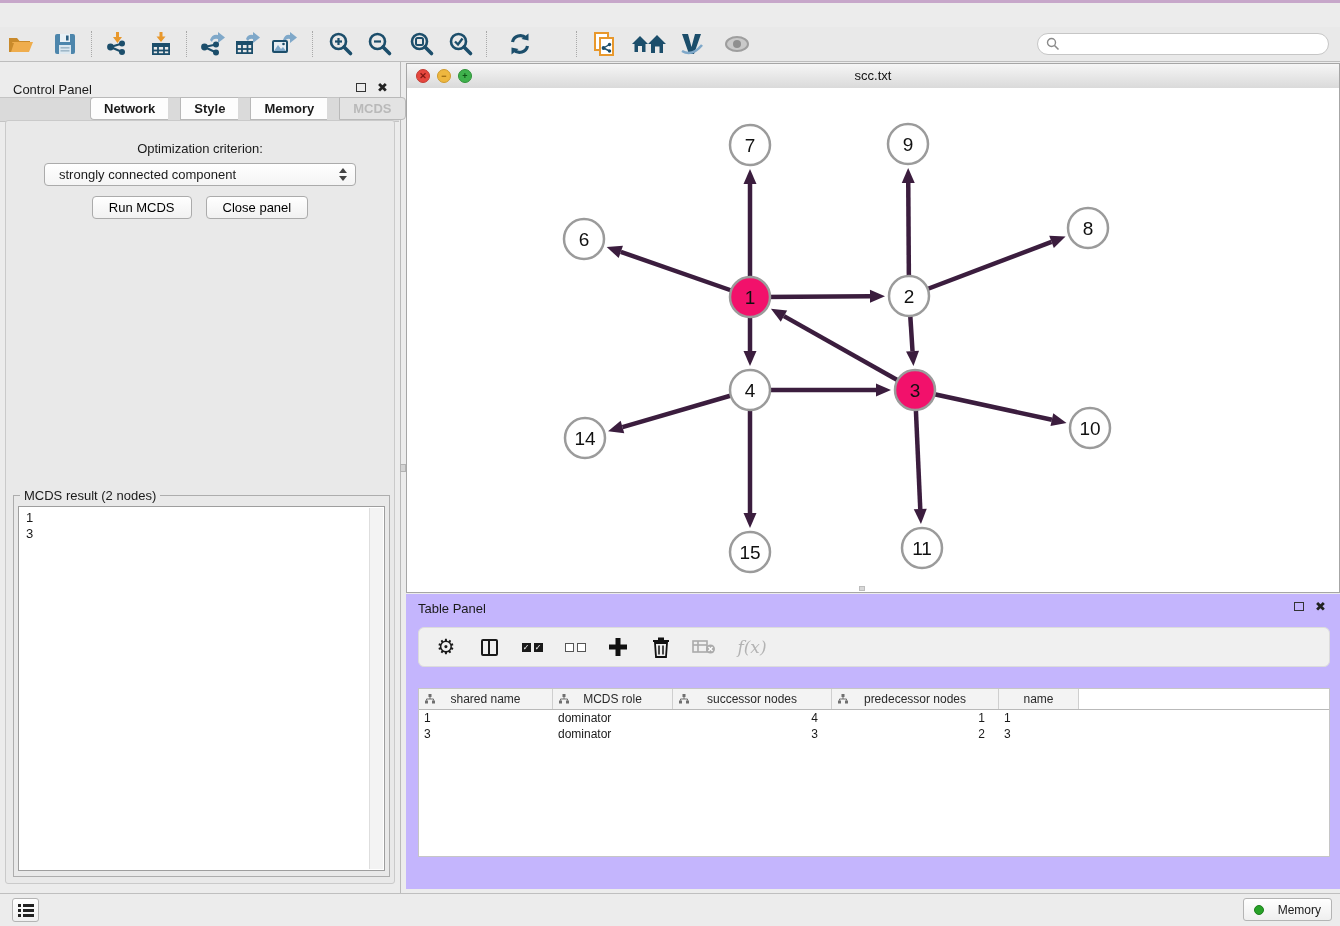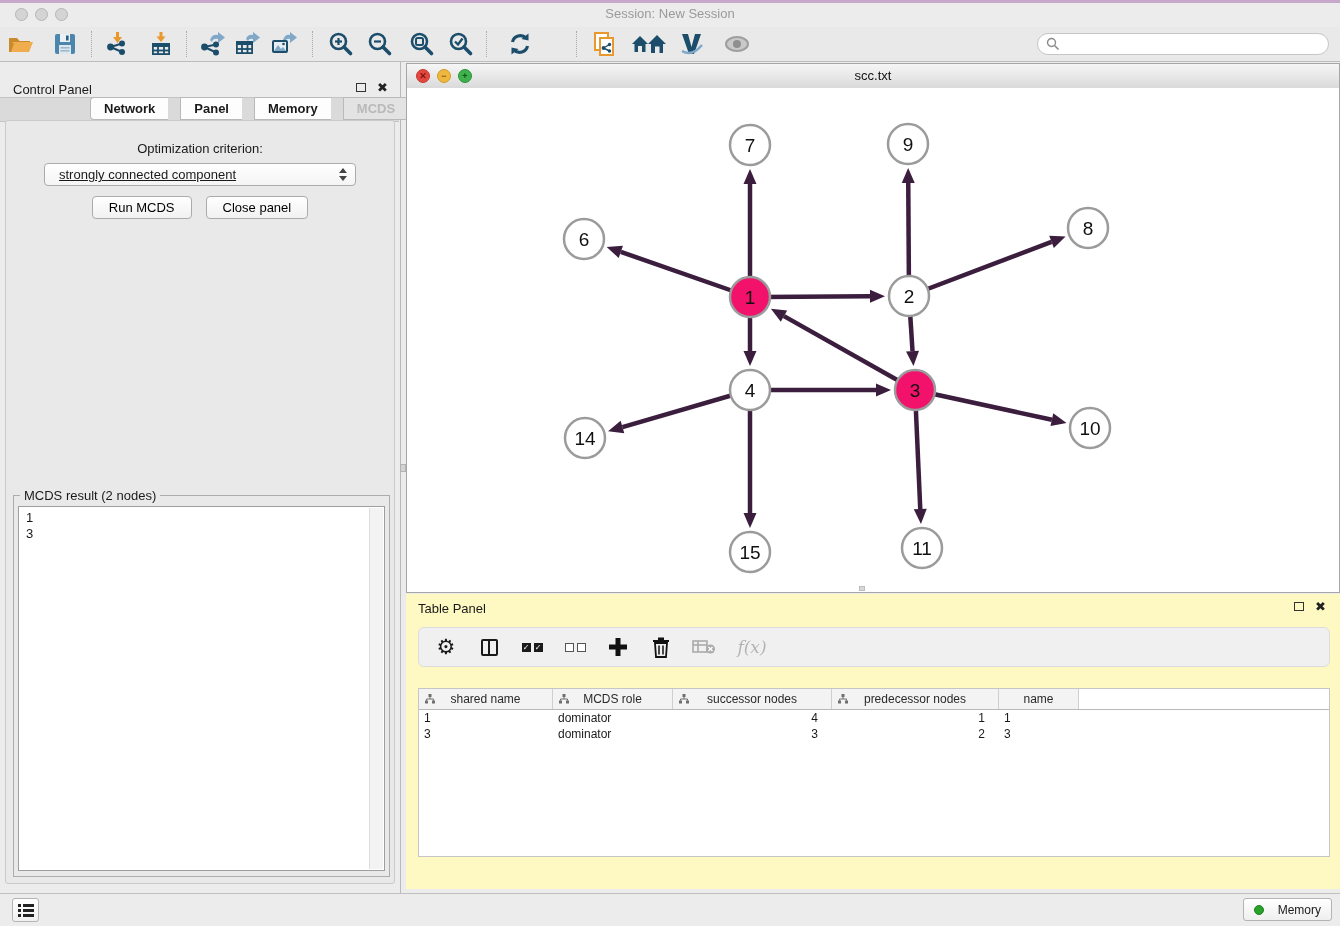--- a/index.html
+++ b/index.html
@@ -114,12 +114,6 @@
 <div id="window">
 
   <div class="top-strip"></div>
-  <div class="titlebar">
-    <span class="tl" style="left:15px"></span>
-    <span class="tl" style="left:35px"></span>
-    <span class="tl" style="left:55px"></span>
-    <div class="title">Session: New Session</div>
-  </div>
 
   <div class="toolbar">
     <div class="tbtn" style="left:5px">

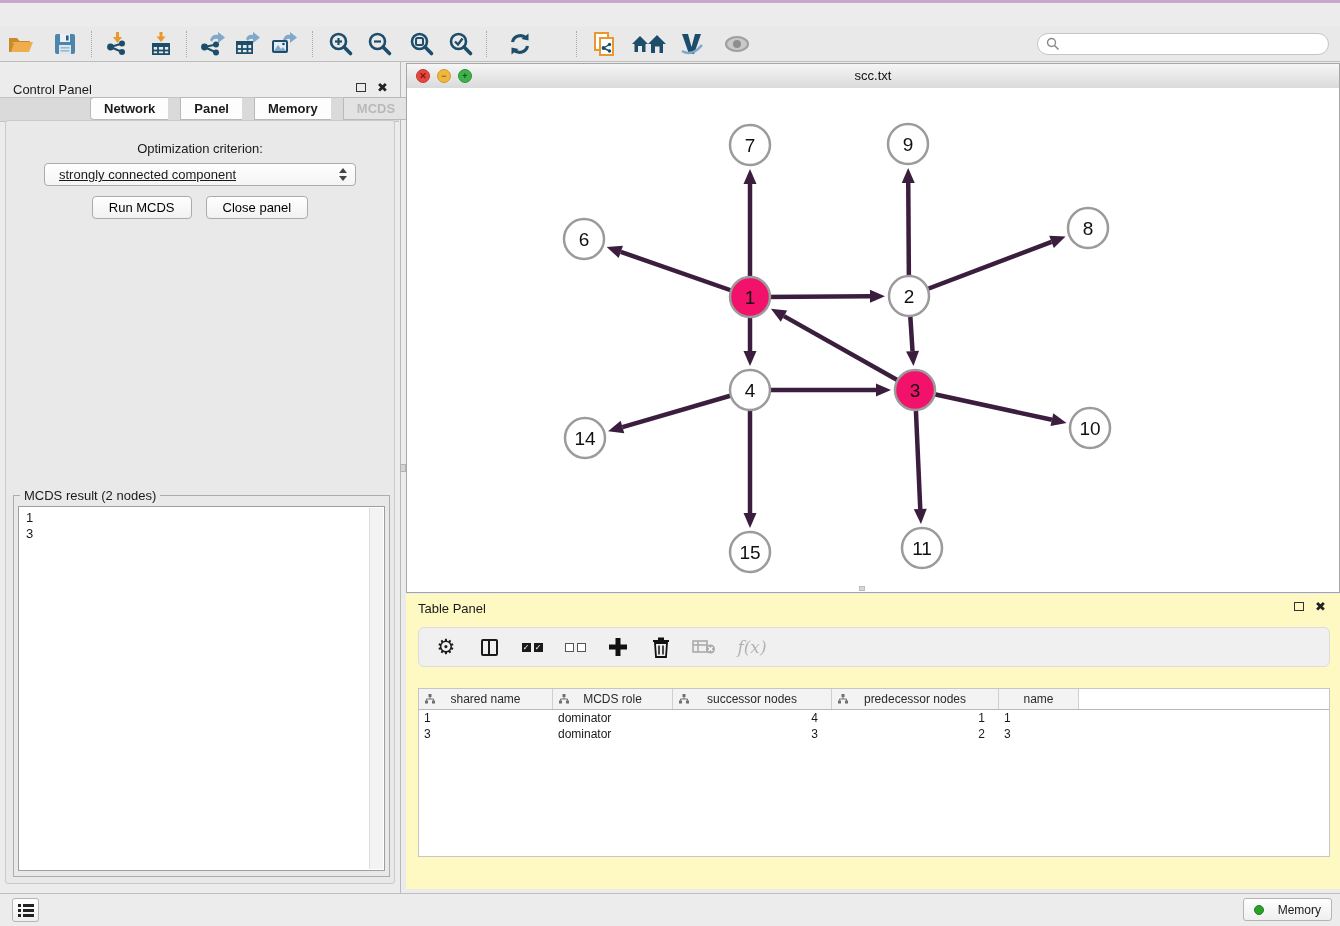--- a/index.html
+++ b/index.html
@@ -277,7 +277,7 @@
     <div class="tabstrip-bg"></div>
     <div class="cp-tabs" id="cp-tabs">
         <div class="ptab">Network</div>
-        <div class="ptab">Panel</div>
+        <div class="ptab">Style</div>
         <div class="ptab">Memory</div>
         <div class="ptab active">MCDS</div>
       </div>

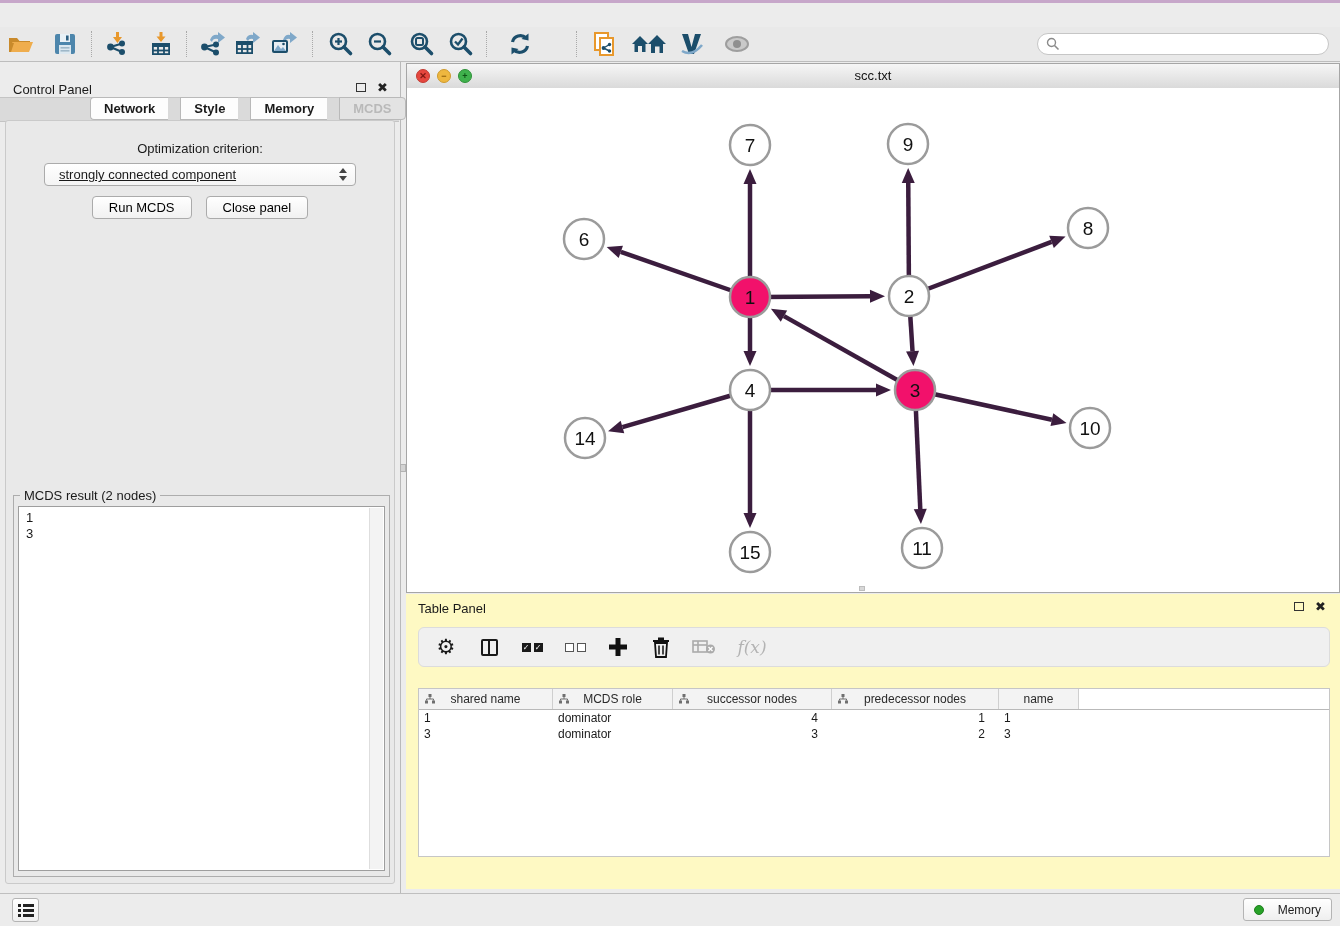--- a/index.html
+++ b/index.html
@@ -42,7 +42,7 @@
   .opt-label{margin-top:20px;text-align:center;font-size:13px;}
   .selectbox{position:relative;margin:7px auto 0 auto;width:312px;height:23px;
     background:linear-gradient(#FFFFFF,#F4F4F4);border:1px solid #ABABAB;border-radius:4px;
-    box-sizing:border-box;font-size:13px;line-height:21px;padding-left:14px;text-decoration:underline;}
+    box-sizing:border-box;font-size:13px;line-height:21px;padding-left:14px;}
   .spin{position:absolute;right:7px;top:3px;width:9px;height:15px;}
   .spin .up{position:absolute;top:1px;left:0;width:0;height:0;border-left:4.5px solid transparent;
     border-right:4.5px solid transparent;border-bottom:5px solid #444;}

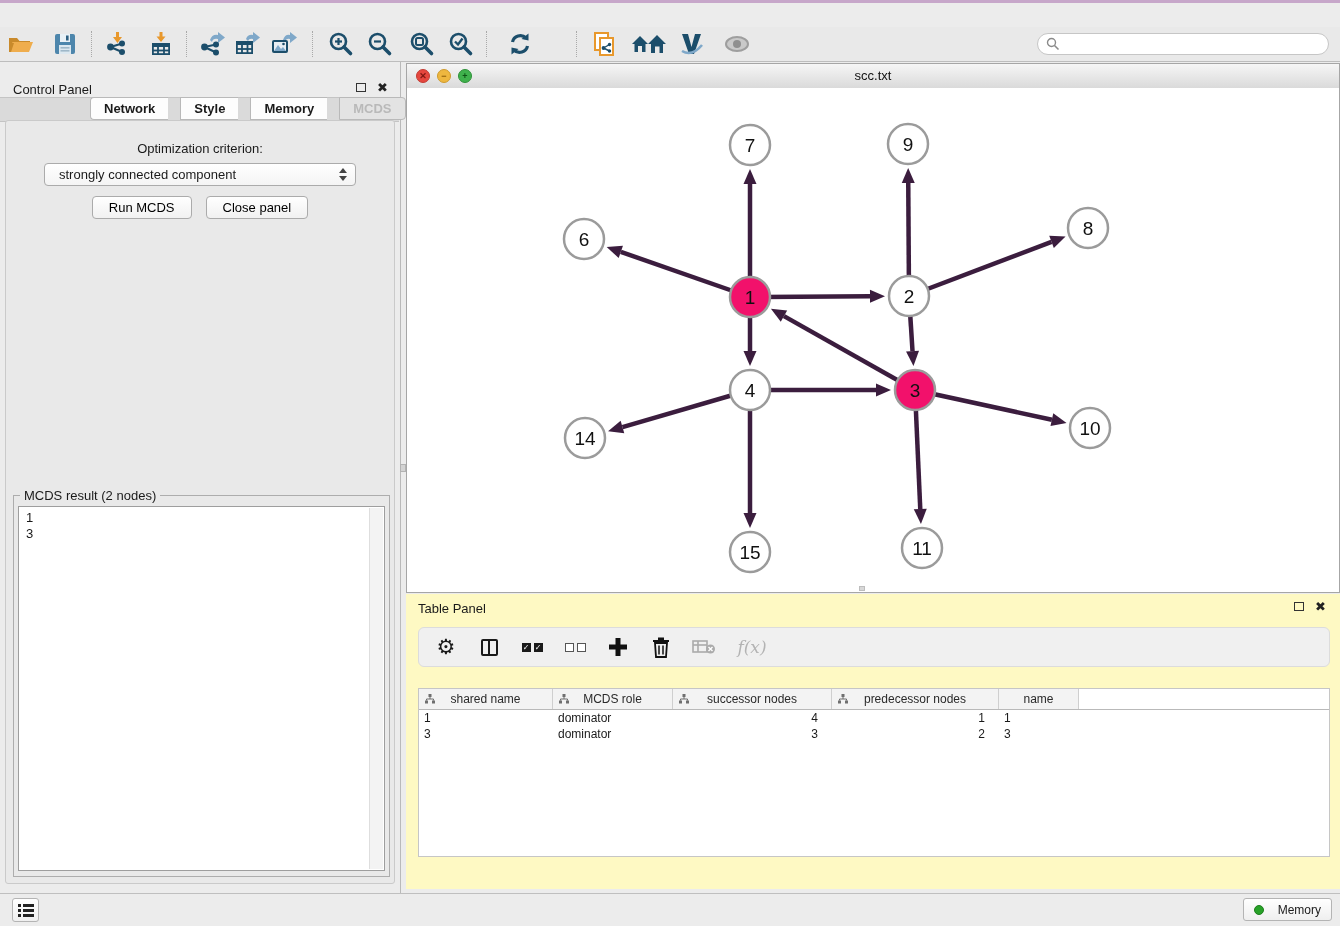--- a/index.html
+++ b/index.html
@@ -75,7 +75,7 @@
   .v-split-dot{position:absolute;left:400px;top:464px;width:6px;height:8px;background:#D3D3D3;
     border:1px solid #B3B3B3;box-sizing:border-box;}
   
-  .table-panel{position:absolute;left:406px;top:594px;width:934px;height:295px;background:#fef9c3;}
+  .table-panel{position:absolute;left:406px;top:594px;width:934px;height:295px;background:#c4b5fd;}
   .tp-title{position:absolute;left:12px;top:7px;font-size:13px;}
   .tp-toolbar{position:absolute;top:33px;left:12px;right:10px;height:40px;background:#F0F0F0;
     border:1px solid #DCDCDC;border-radius:6px;display:flex;align-items:center;padding-left:15px;

